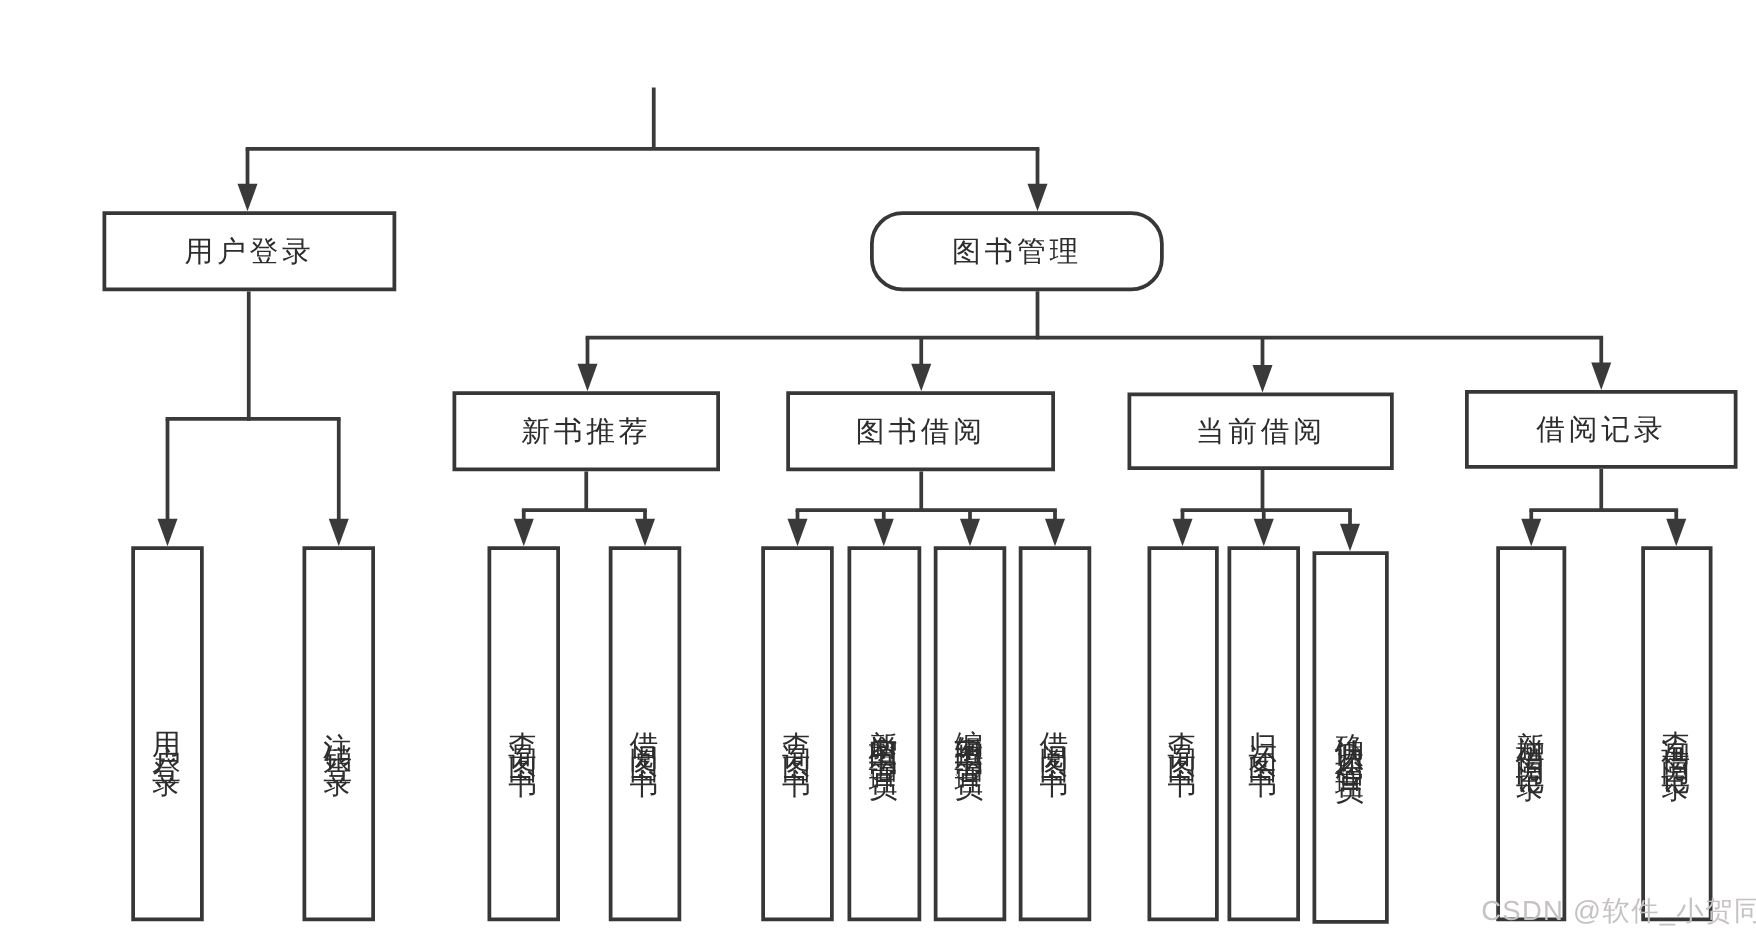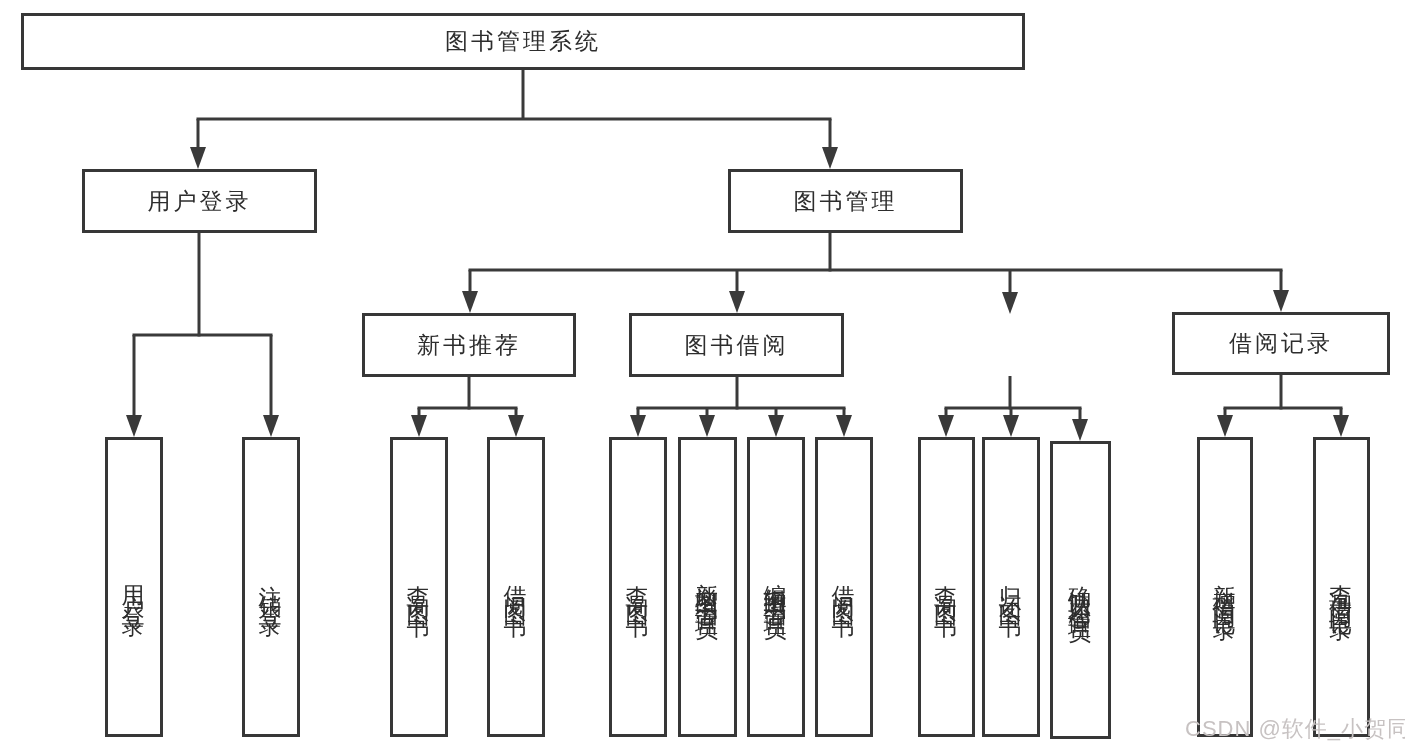--- a/index.html
+++ b/index.html
@@ -129,9 +129,6 @@
     </g>
   </svg>
 
-  <div class="box h" style="left:21px; top:13px; width:1004px; height:57px;">
-    <span>图书管理系统</span>
-  </div>
 
   <div class="box h" style="left:82px; top:169px; width:235px; height:64px;">
     <span>用户登录</span>

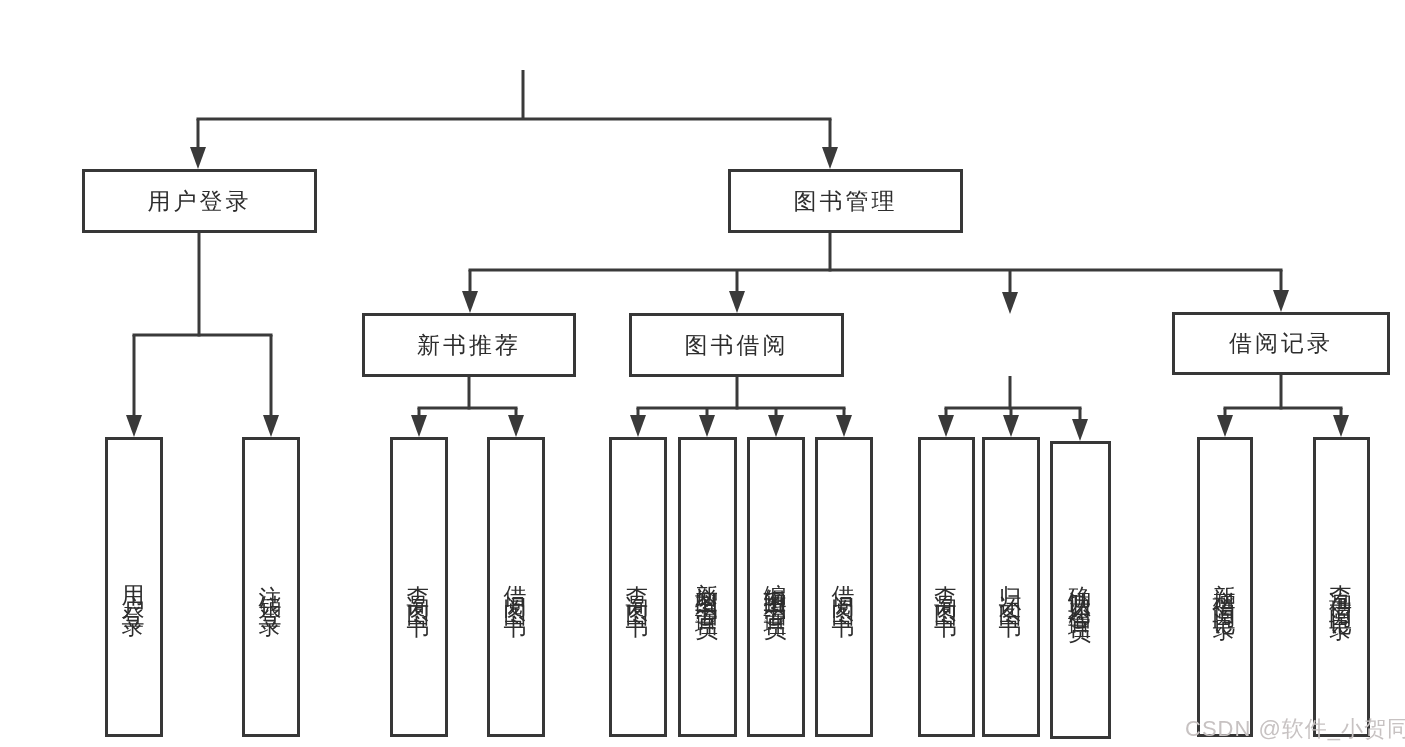--- a/index.html
+++ b/index.html
@@ -133,7 +133,7 @@
   <div class="box h" style="left:82px; top:169px; width:235px; height:64px;">
     <span>用户登录</span>
   </div>
-  <div class="box h" style="left:728px; top:169px; width:235px; height:64px;">
+  <div class="box h" style="left:696px; top:169px; width:235px; height:64px;border-radius:26px;">
     <span>图书管理</span>
   </div>
 

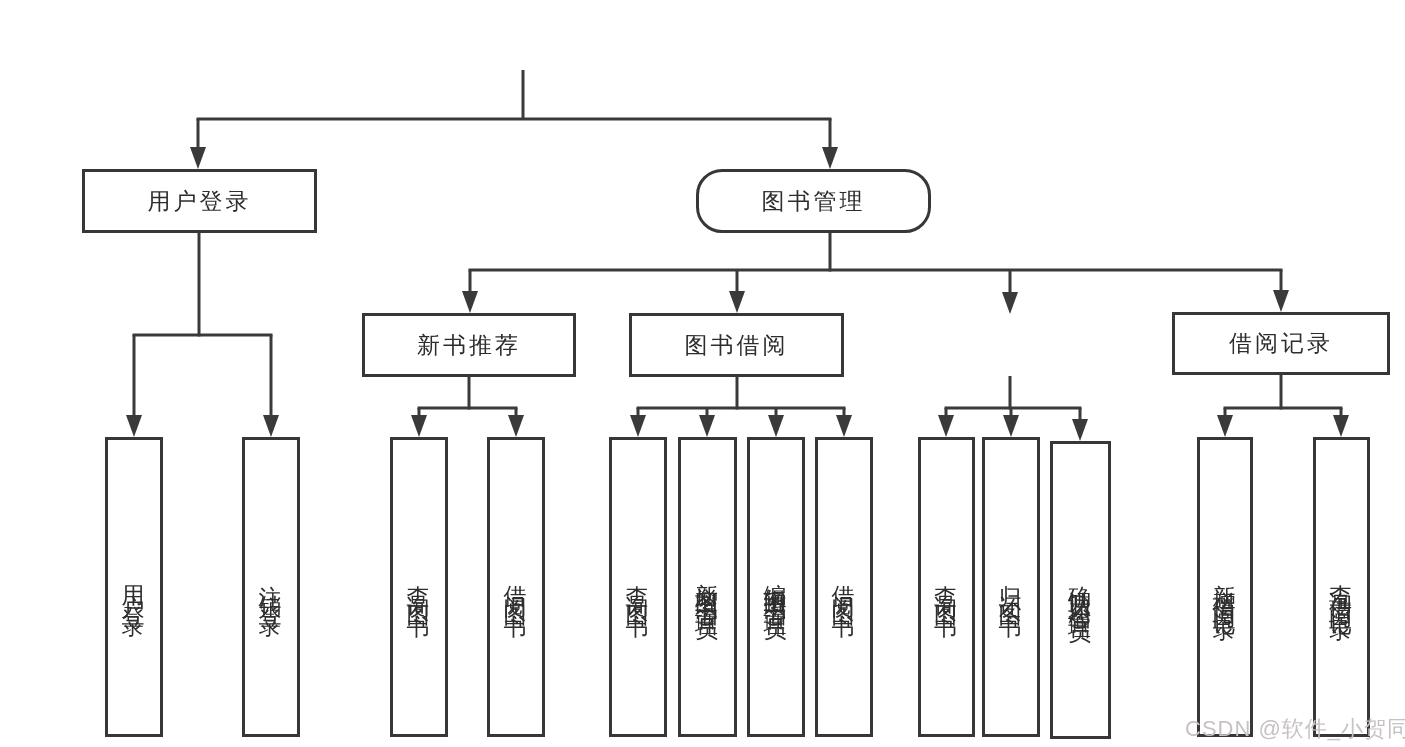--- a/index.html
+++ b/index.html
@@ -143,6 +143,9 @@
   <div class="box h" style="left:629px; top:313px; width:215px; height:64px;text-align:right;">
     <span>图书借阅</span>
   </div>
+  <div class="box h" style="left:902px; top:314px; width:213px; height:62px;">
+    <span>当前借阅</span>
+  </div>
   <div class="box h" style="left:1172px; top:312px; width:218px; height:63px;text-align:center;">
     <span>借阅记录</span>
   </div>

